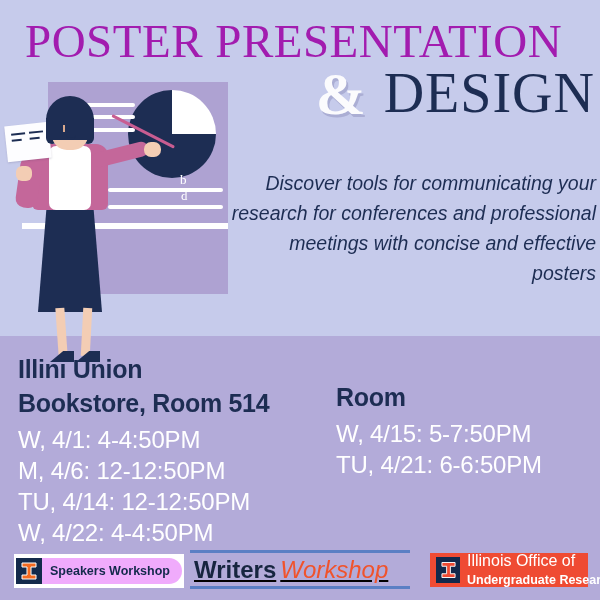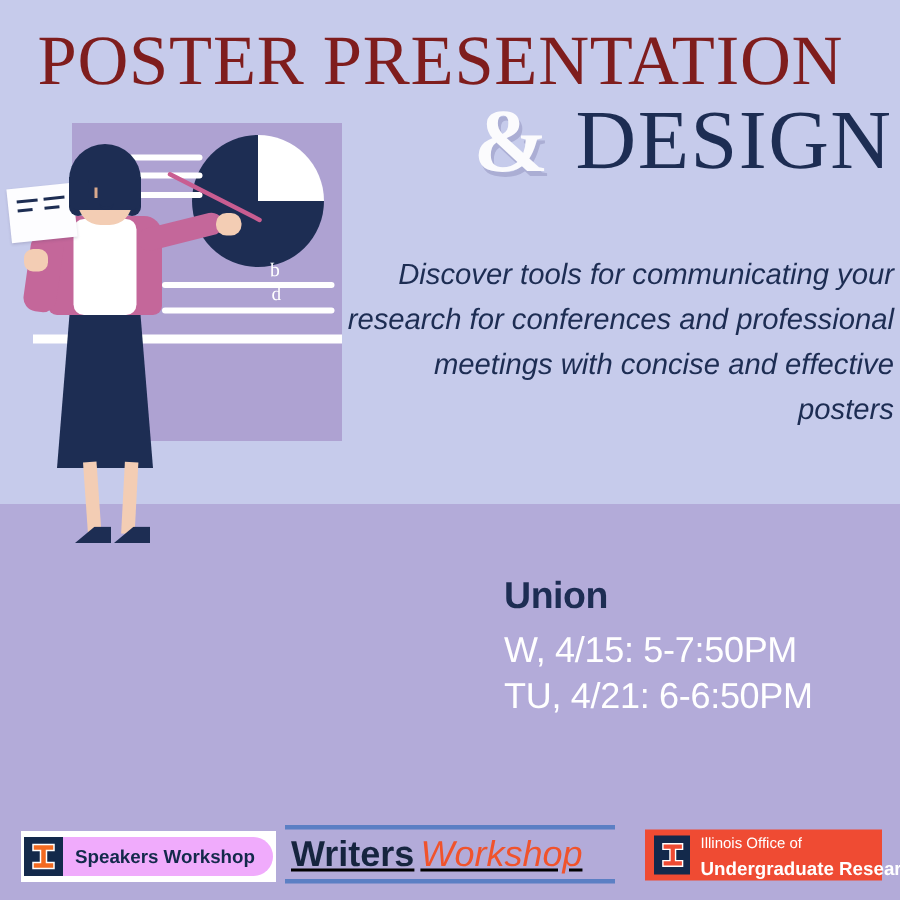--- a/index.html
+++ b/index.html
@@ -18,7 +18,7 @@
     position:absolute;left:25px;top:16px;width:560px;
     font-family:"Liberation Serif", serif;
     font-size:47px;line-height:50px;letter-spacing:.5px;
-    color:#7f1d1d;white-space:nowrap;
+    color:#a21caf;white-space:nowrap;
   }
   .title-line2{
     position:absolute;left:250px;top:60px;width:345px;

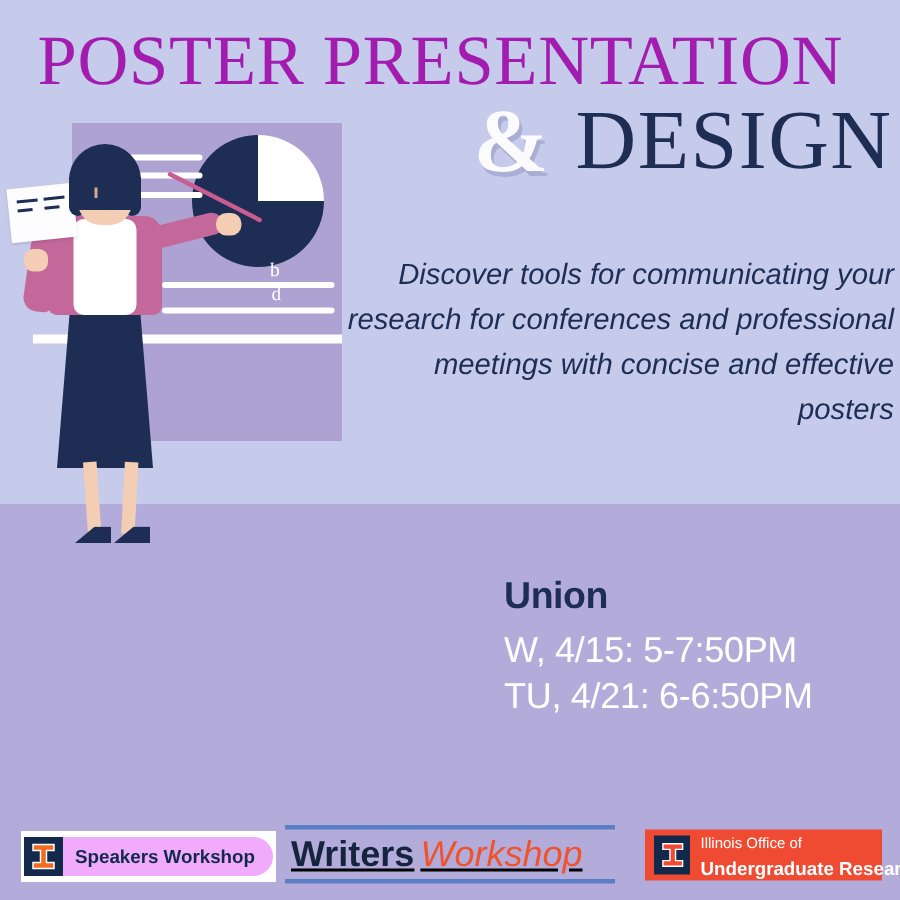--- a/index.html
+++ b/index.html
@@ -195,6 +195,16 @@
   </div>
 
   <div class="sched">
+    <div class="col col-left">
+      <div class="venue">Illini Union</div>
+      <div class="venue">Bookstore, Room 514</div>
+      <div class="times">
+        <div class="time-row">W, 4/1: 4-4:50PM</div>
+        <div class="time-row">M, 4/6: 12-12:50PM</div>
+        <div class="time-row">TU, 4/14: 12-12:50PM</div>
+        <div class="time-row">W, 4/22: 4-4:50PM</div>
+      </div>
+    </div>
     <div class="col col-right">
       <div class="venue">Union</div>
       <div class="times">

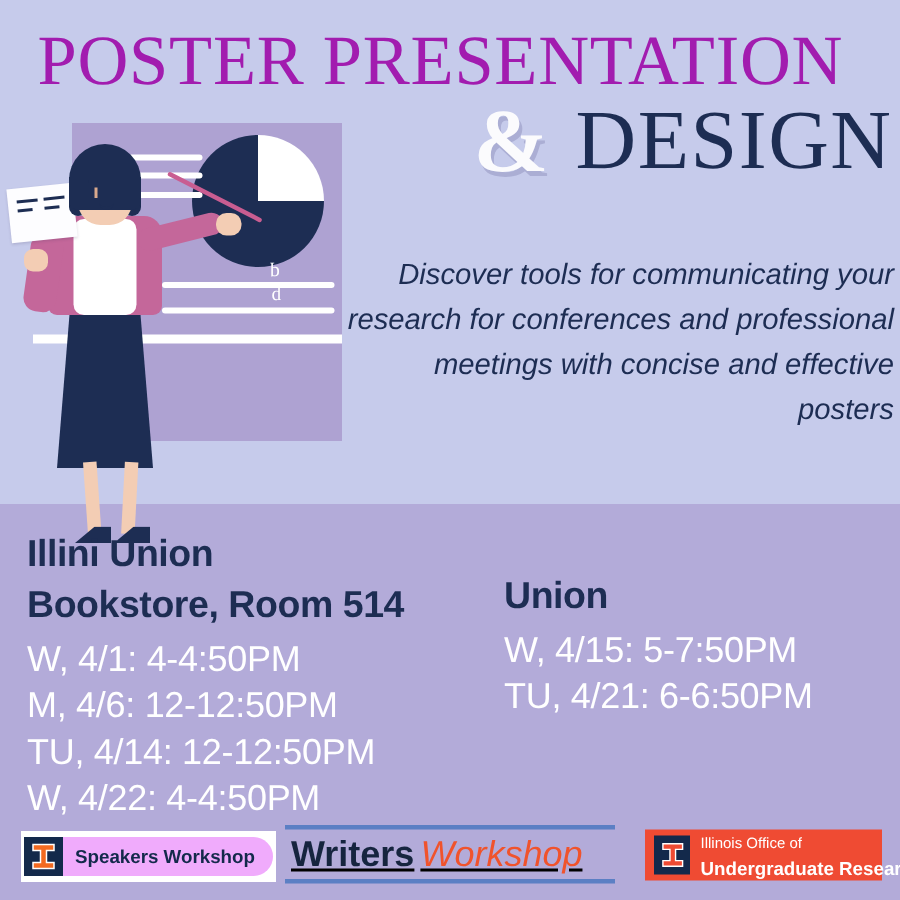--- a/index.html
+++ b/index.html
@@ -206,7 +206,7 @@
       </div>
     </div>
     <div class="col col-right">
-      <div class="venue">Union</div>
+      <div class="venue">Room</div>
       <div class="times">
         <div class="time-row">W, 4/15: 5-7:50PM</div>
         <div class="time-row">TU, 4/21: 6-6:50PM</div>

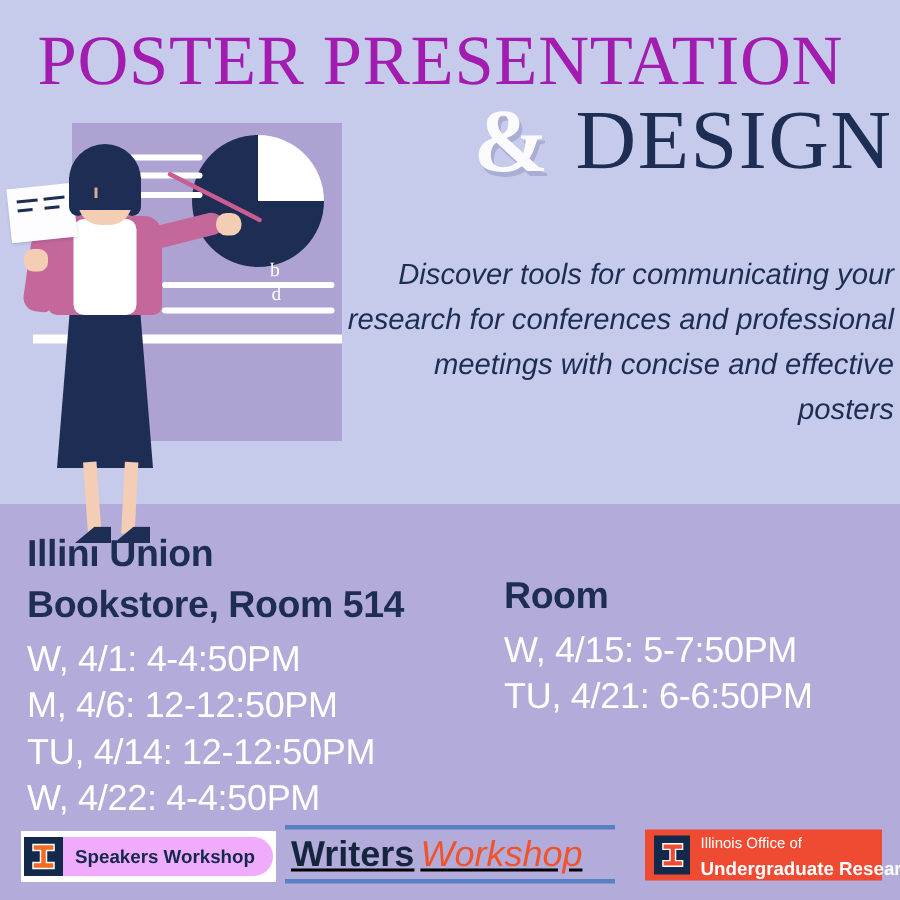--- a/index.html
+++ b/index.html
@@ -136,7 +136,7 @@
   }
   .our-i{width:24px;height:26px;background:#13294b;display:flex;align-items:center;justify-content:center;flex:0 0 24px;}
   .our-txt{margin-left:7px;color:#ffffff;line-height:1.12;}
-  .our-l1{font-size:10px;}
+  .our-l1{font-size:16px;}
   .our-l2{font-size:12.5px;font-weight:bold;white-space:nowrap;}
 </style>
 </head>

